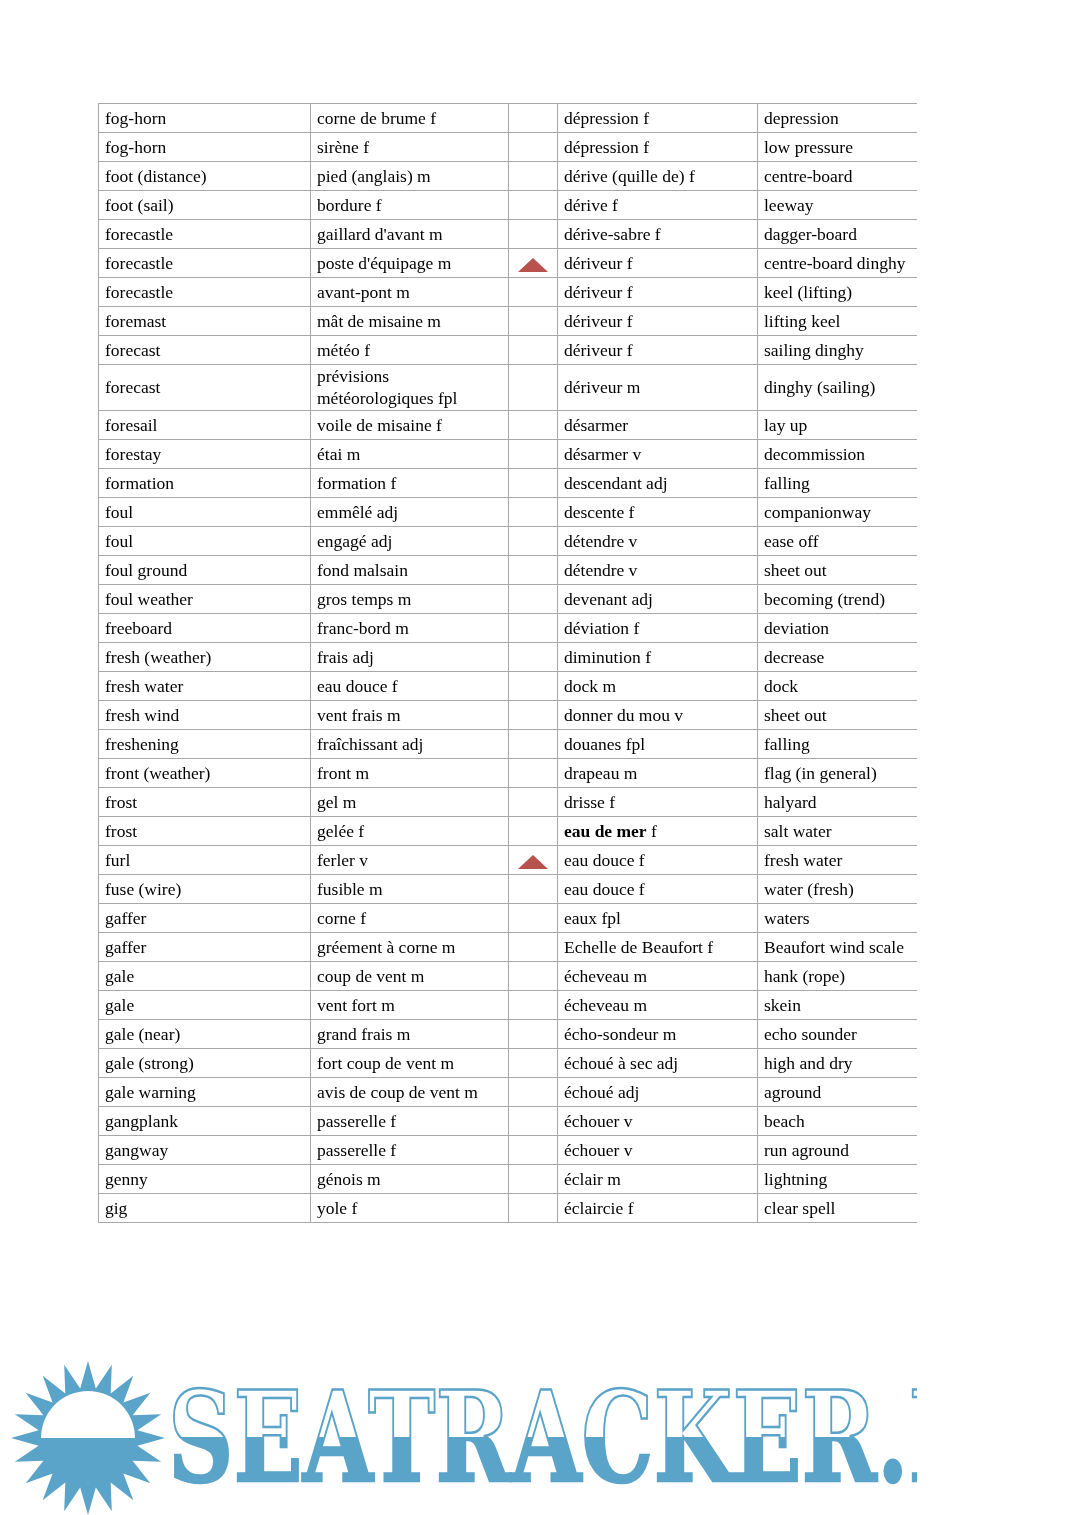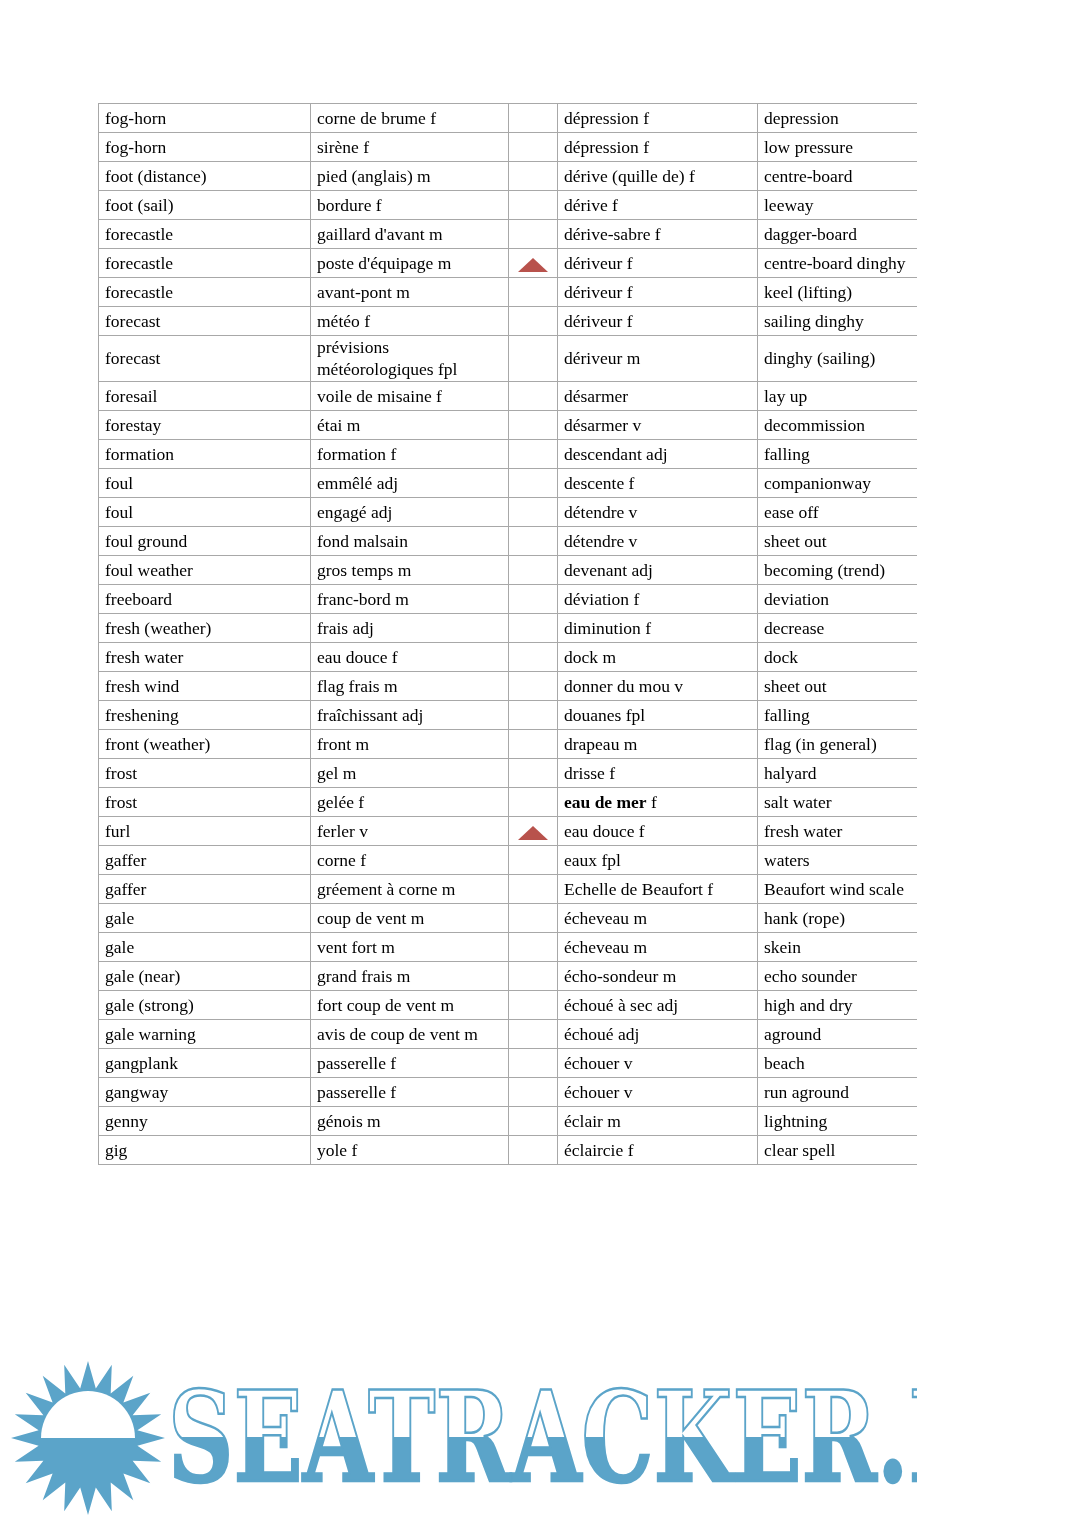--- a/index.html
+++ b/index.html
@@ -111,6 +111,13 @@
           <td class="marker"></td>
           <td>dériveur f</td>
           <td>keel (lifting)</td>
+        </tr>
+        <tr>
+          <td>foremast</td>
+          <td>mât de misaine m</td>
+          <td class="marker"></td>
+          <td>dériveur f</td>
+          <td>lifting keel</td>
         </tr>
         <tr>
           <td>forecast</td>

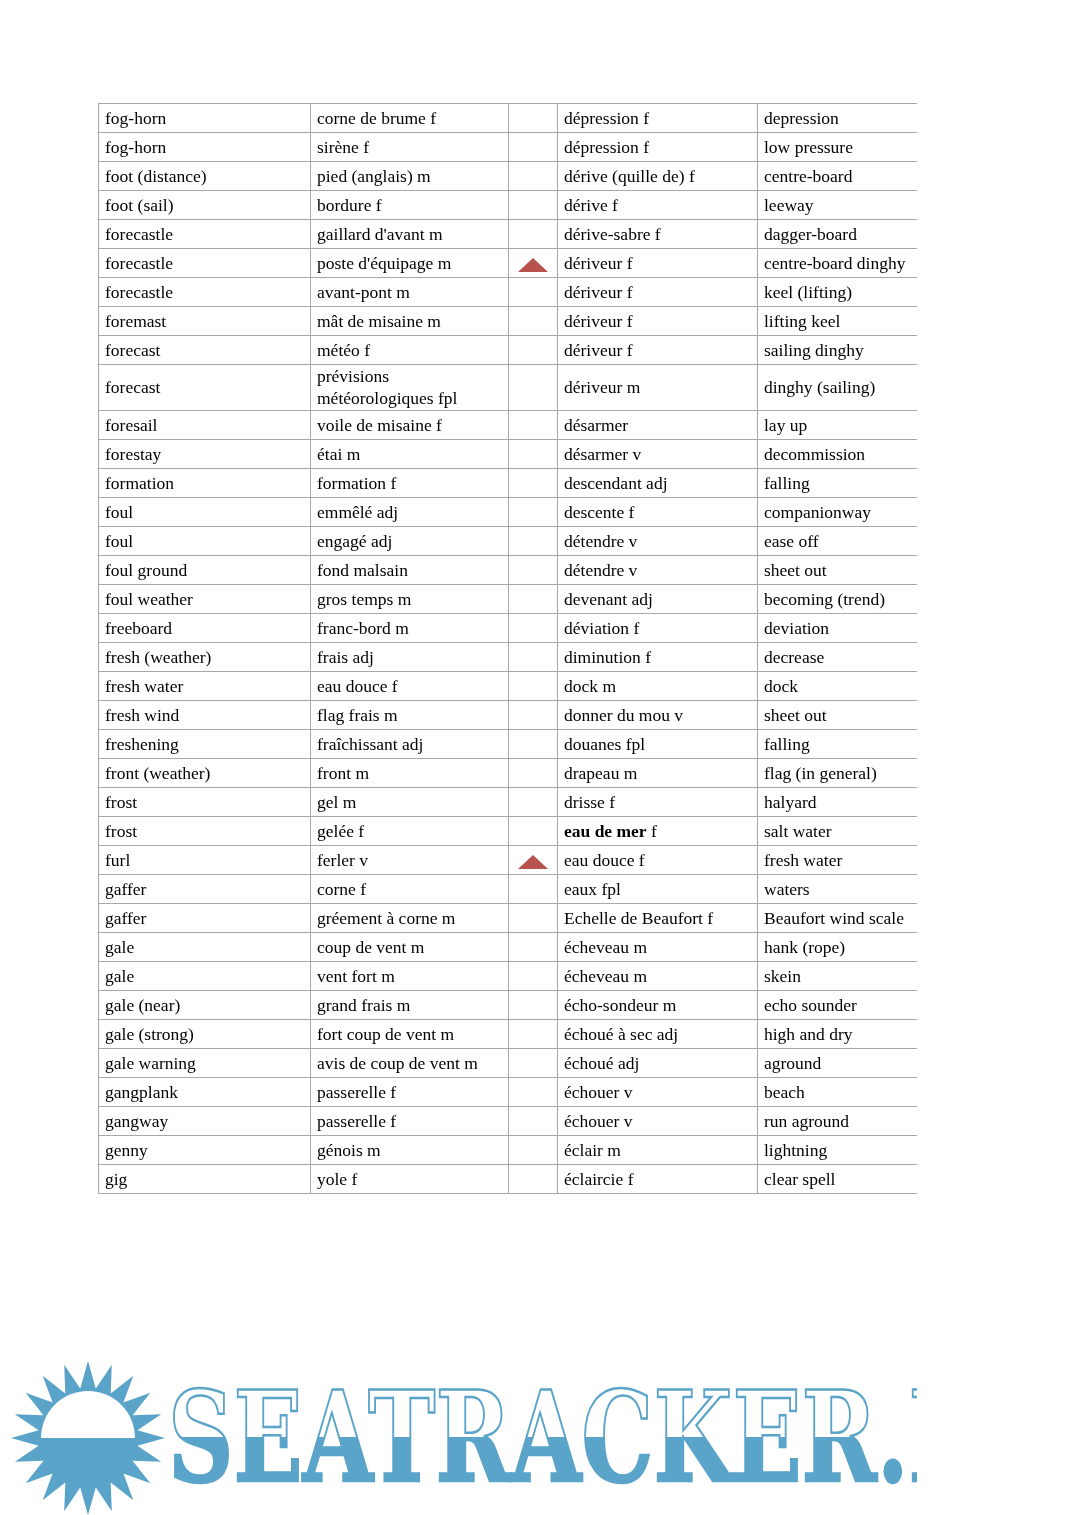--- a/index.html
+++ b/index.html
@@ -205,7 +205,7 @@
         </tr>
         <tr>
           <td>fresh wind</td>
-          <td>flag frais m</td>
+          <td>vent frais m</td>
           <td class="marker"></td>
           <td>donner du mou v</td>
           <td>sheet out</td>

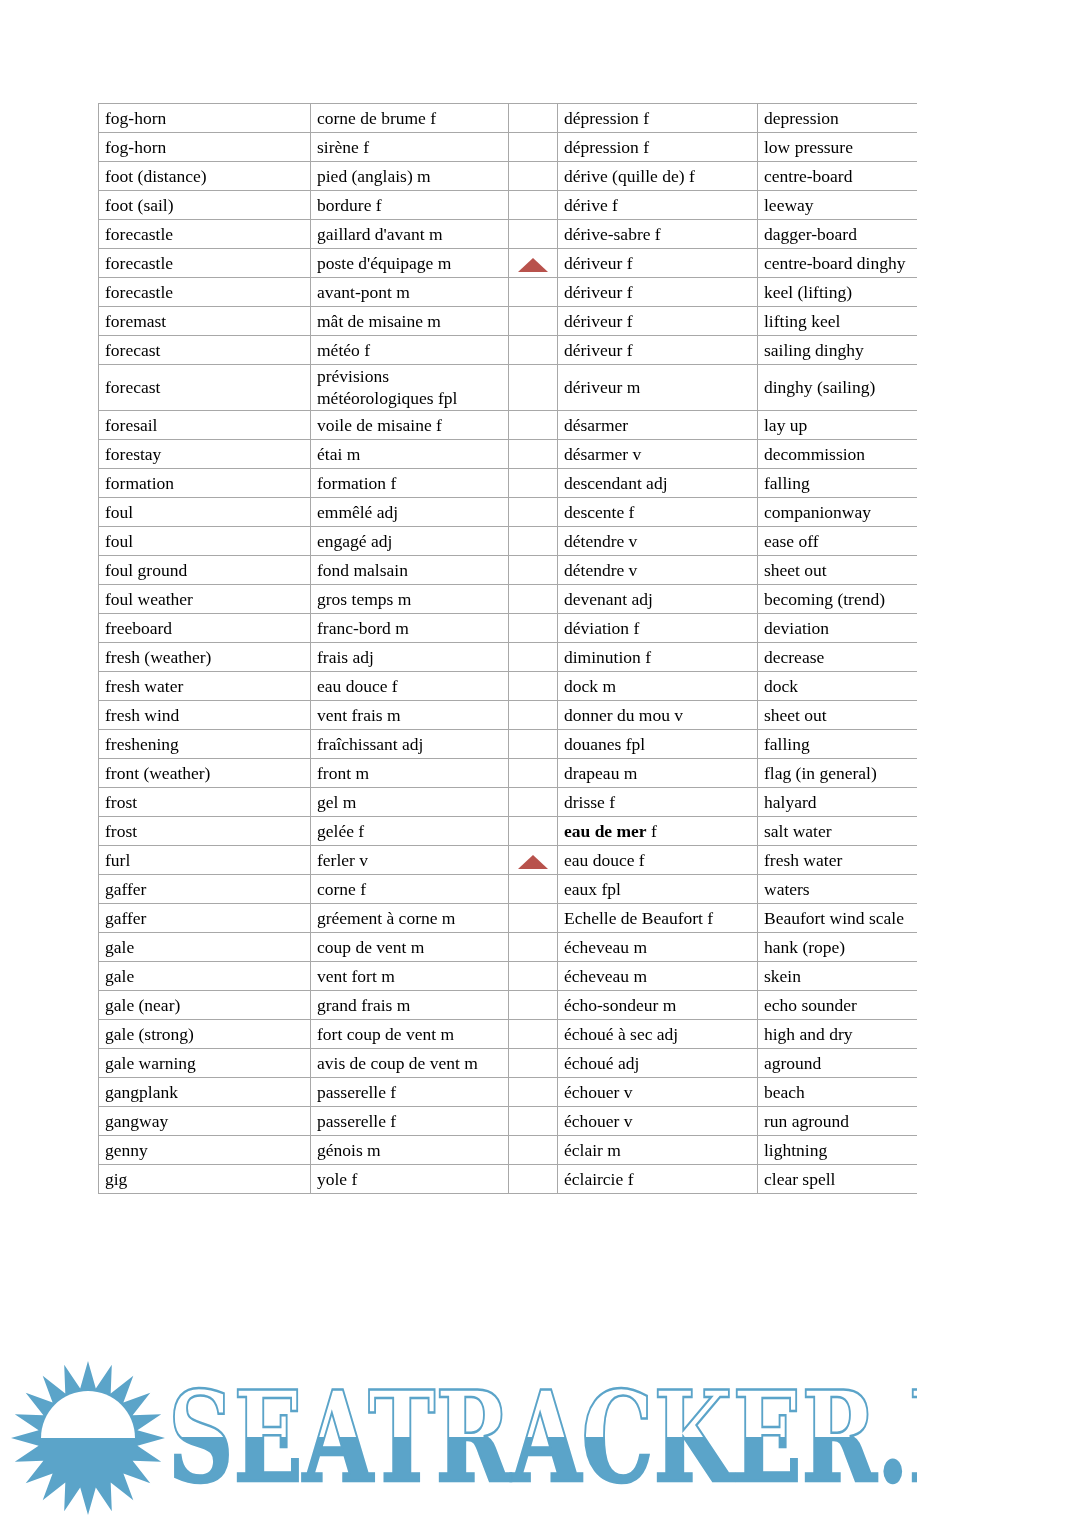--- a/index.html
+++ b/index.html
@@ -244,6 +244,13 @@
           <td class="marker"><span class="tri"></span></td>
           <td>eau douce f</td>
           <td>fresh water</td>
+        </tr>
+        <tr>
+          <td>fuse (wire)</td>
+          <td>fusible m</td>
+          <td class="marker"></td>
+          <td>eau douce f</td>
+          <td>water (fresh)</td>
         </tr>
         <tr>
           <td>gaffer</td>

